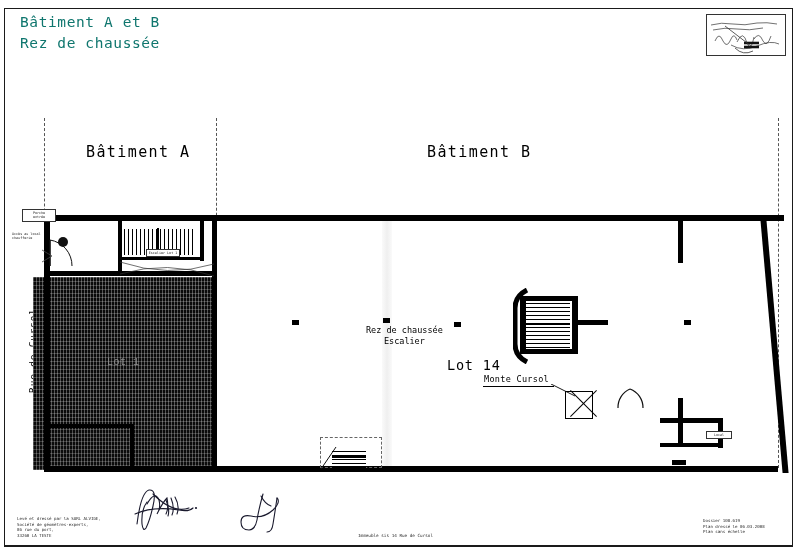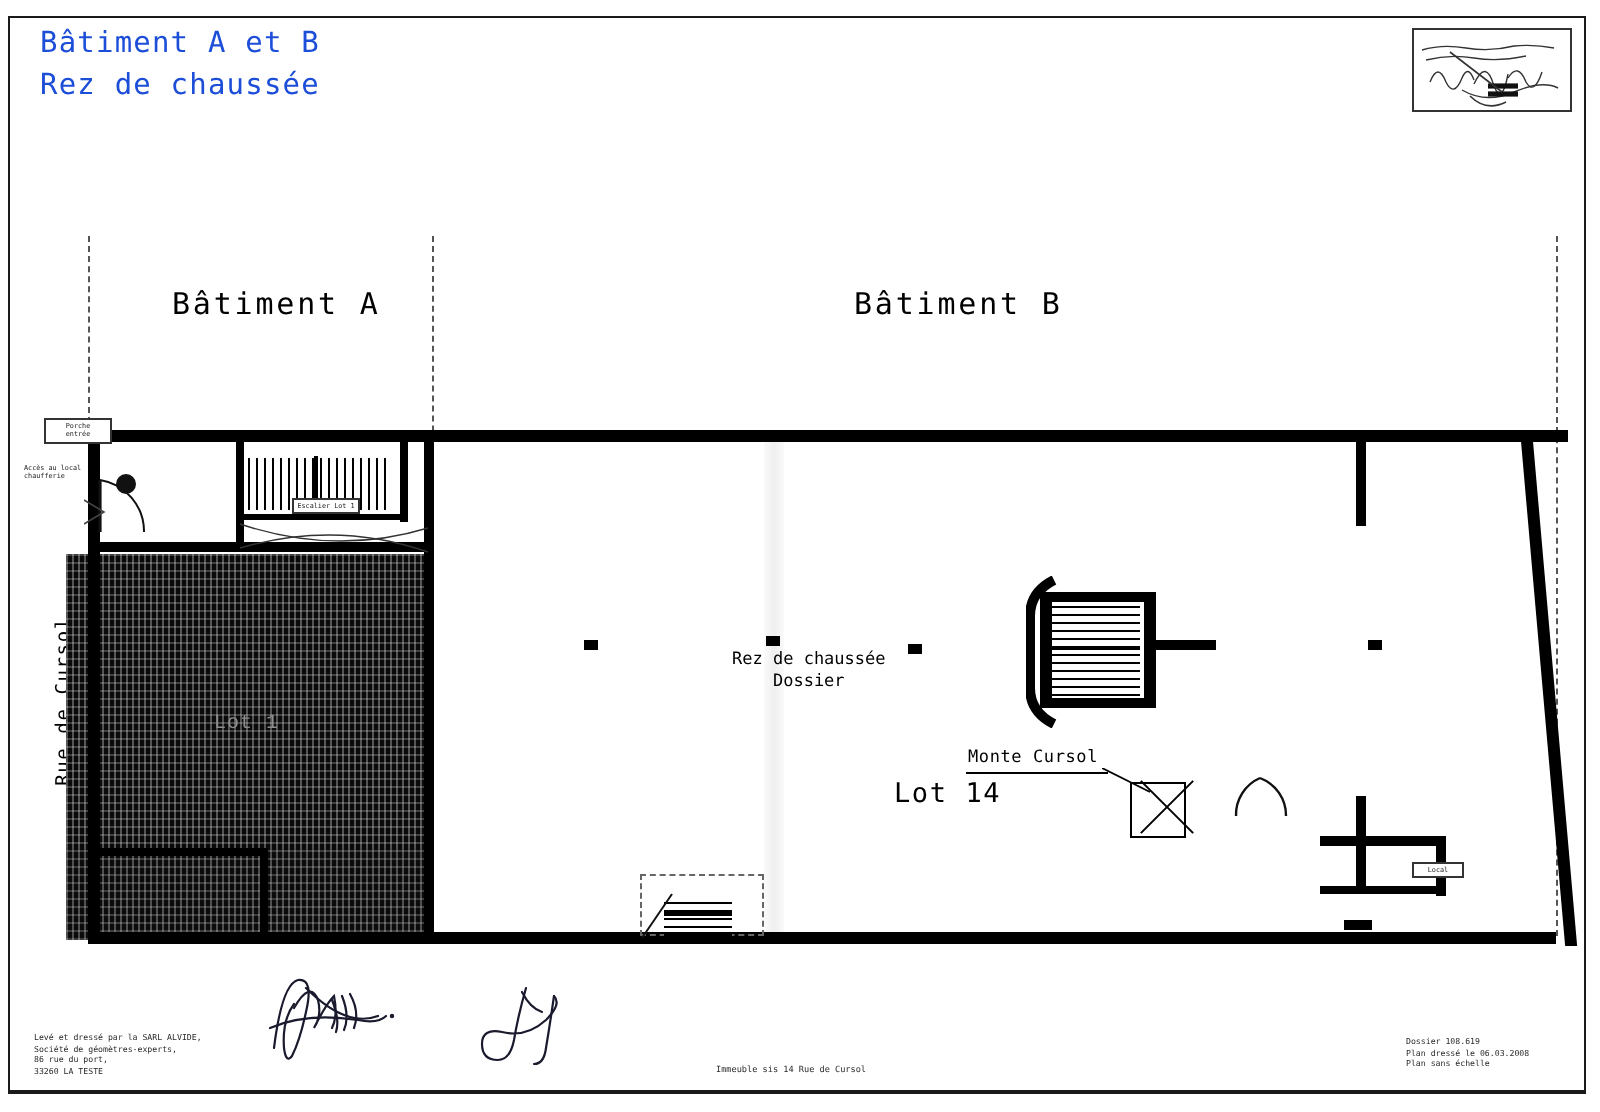--- a/index.html
+++ b/index.html
@@ -27,7 +27,7 @@
   #title-block{
     position:absolute;left:20px;top:12px;
     font-family:"DejaVu Sans Mono","Liberation Mono",monospace;
-    font-size:14.5px;line-height:21px;letter-spacing:.6px;color:#1d4ed8;
+    font-size:14.5px;line-height:21px;letter-spacing:.6px;color:#0f766e;
   }
   
   .bld-caption{

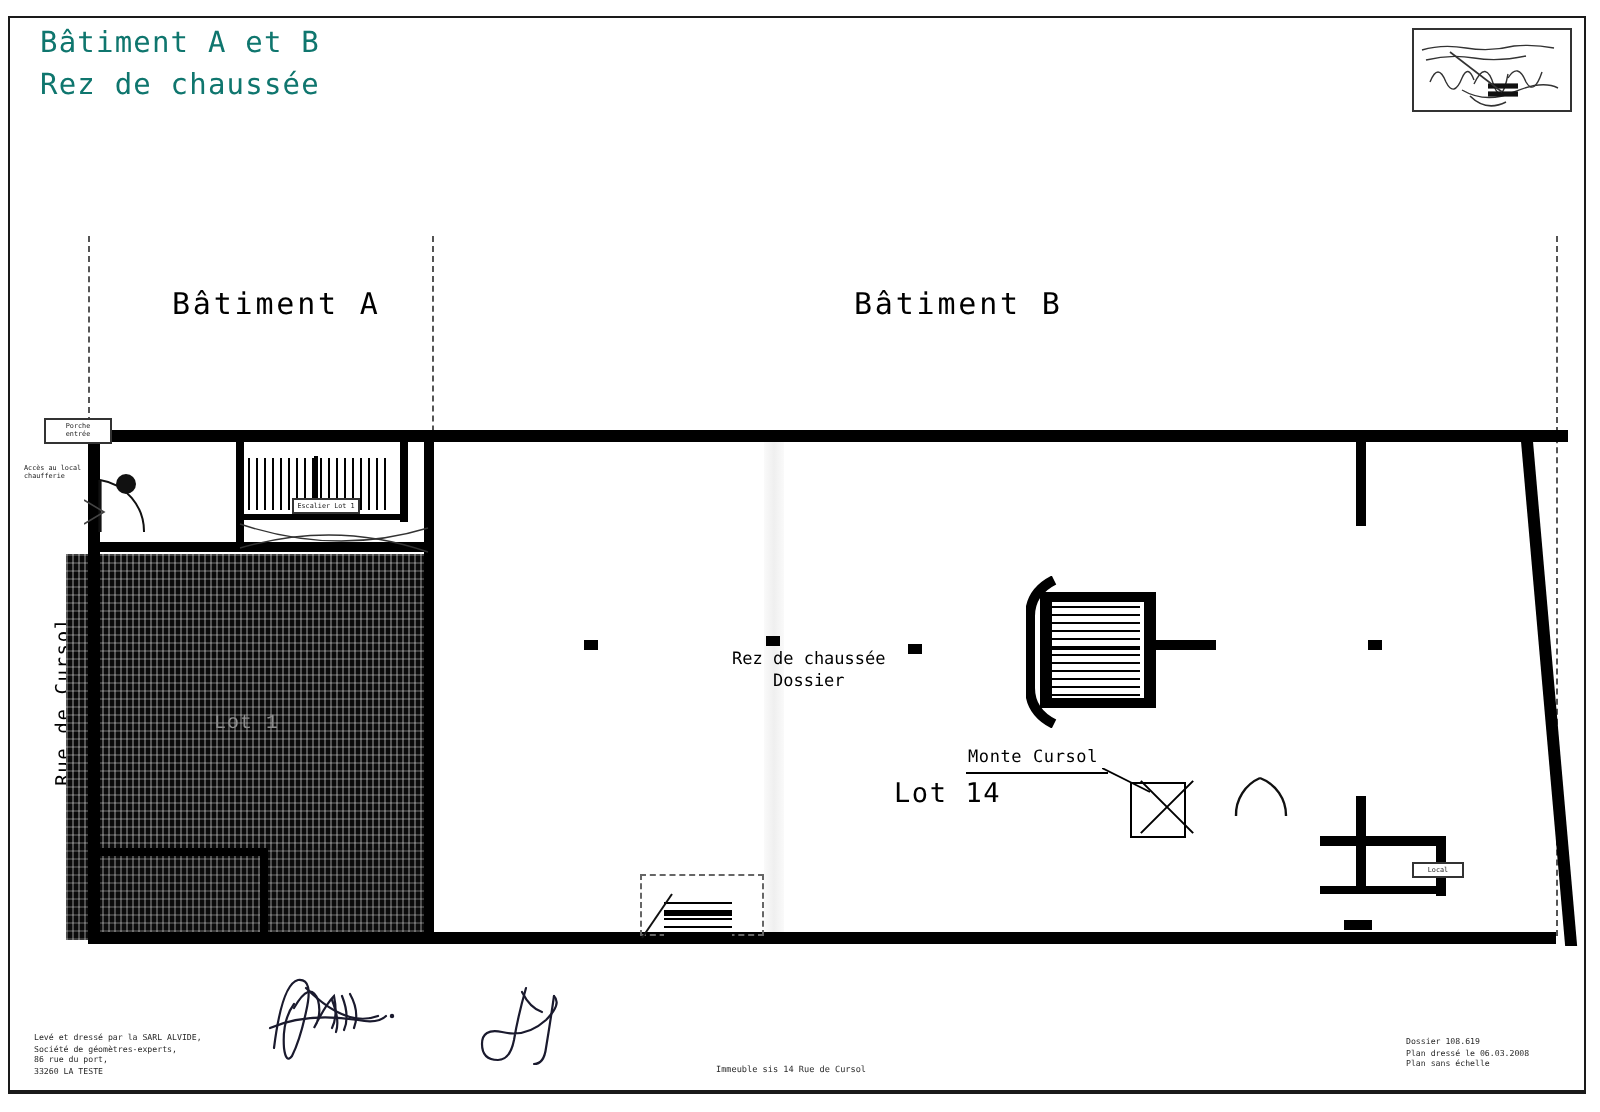--- a/index.html
+++ b/index.html
@@ -274,7 +274,7 @@
 
   <div class="plan-text" id="lbl-rdc">
     <div>Rez de chaussée</div>
-    <div>Dossier</div>
+    <div>Escalier</div>
   </div>
   <div class="plan-text" id="lbl-lot14">Lot 14</div>
 

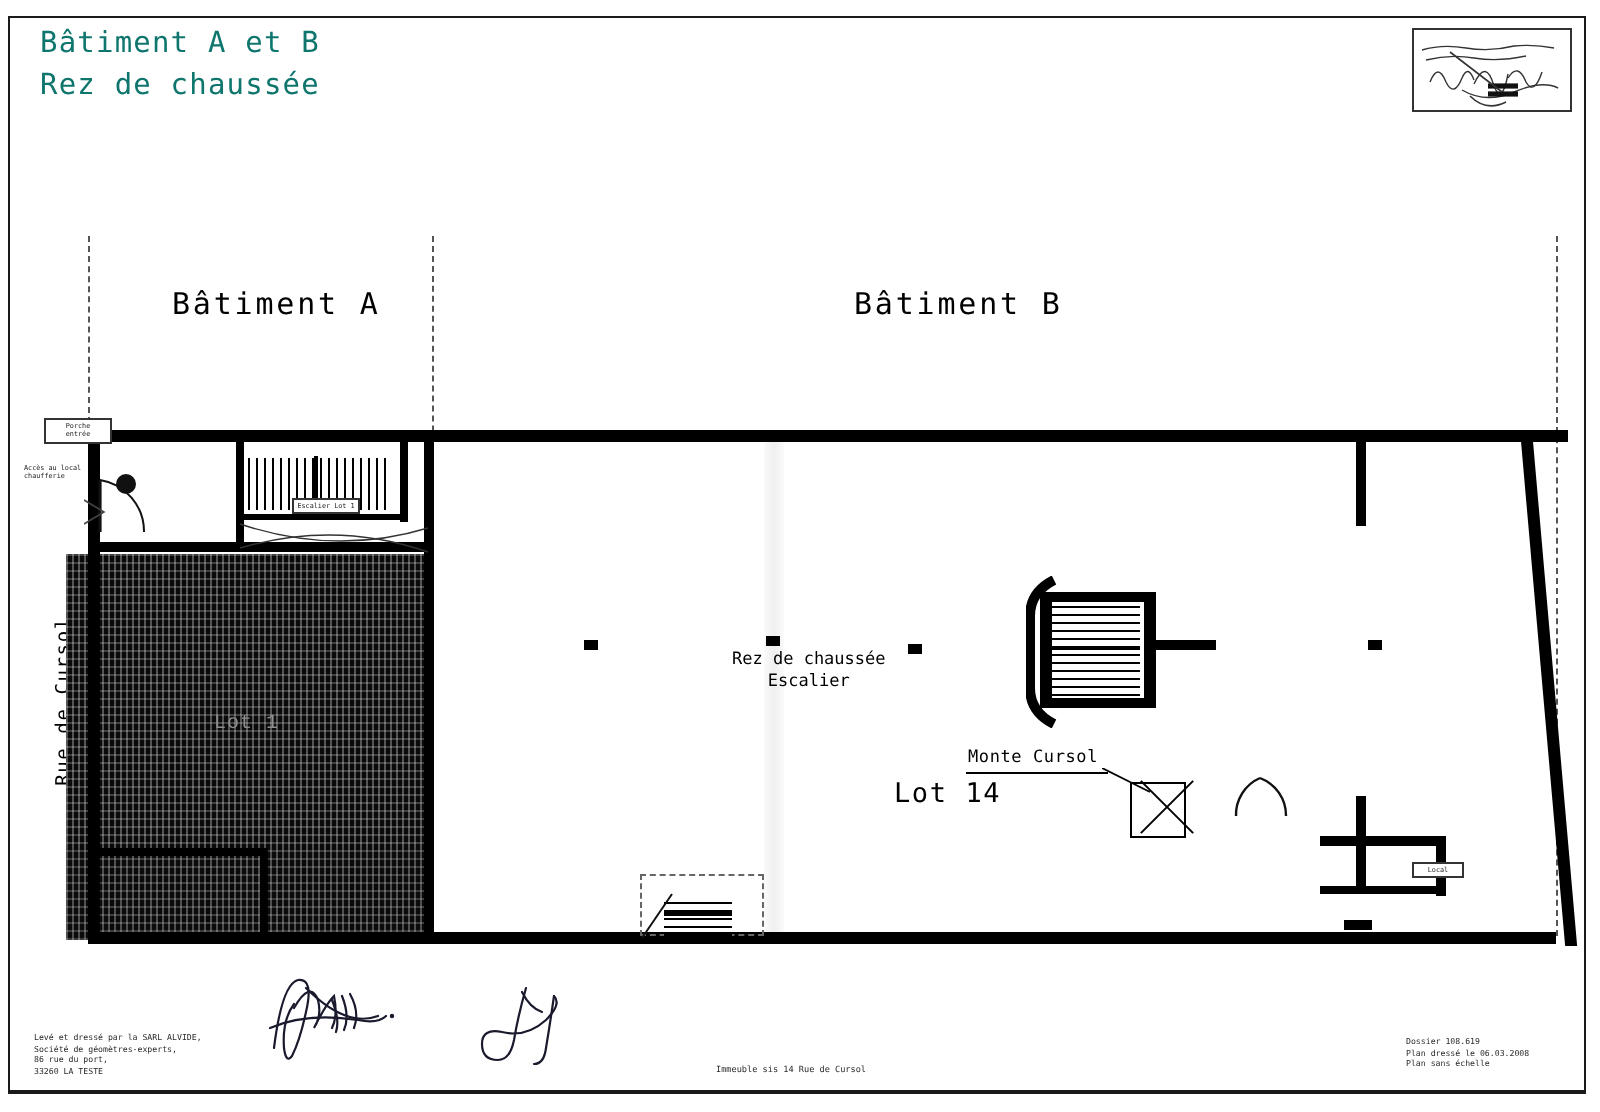--- a/index.html
+++ b/index.html
@@ -82,7 +82,7 @@
     color:#000;white-space:nowrap;
   }
   #lbl-rdc{left:366px;top:325px;font-size:8.5px;line-height:11px;text-align:center;}
-  #lbl-lot14{left:447px;top:357px;font-size:13.5px;letter-spacing:.8px;margin-top:32px;}
+  #lbl-lot14{left:447px;top:357px;font-size:13.5px;letter-spacing:.8px;}
   #lbl-monte{left:484px;top:374px;font-size:8.5px;letter-spacing:.3px;}
   #monte-underline{
     position:absolute;left:483px;top:386px;width:71px;height:0;

